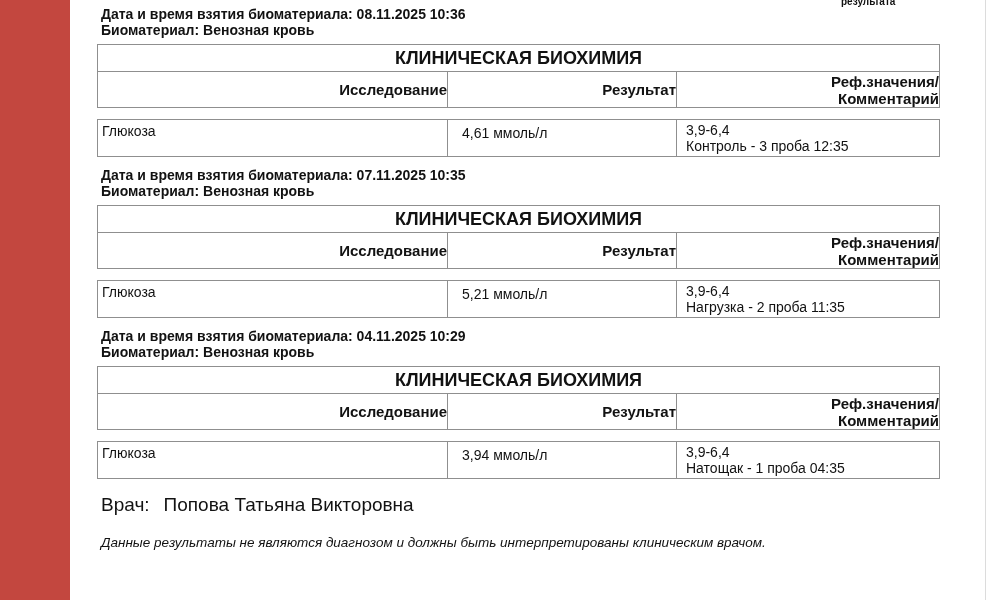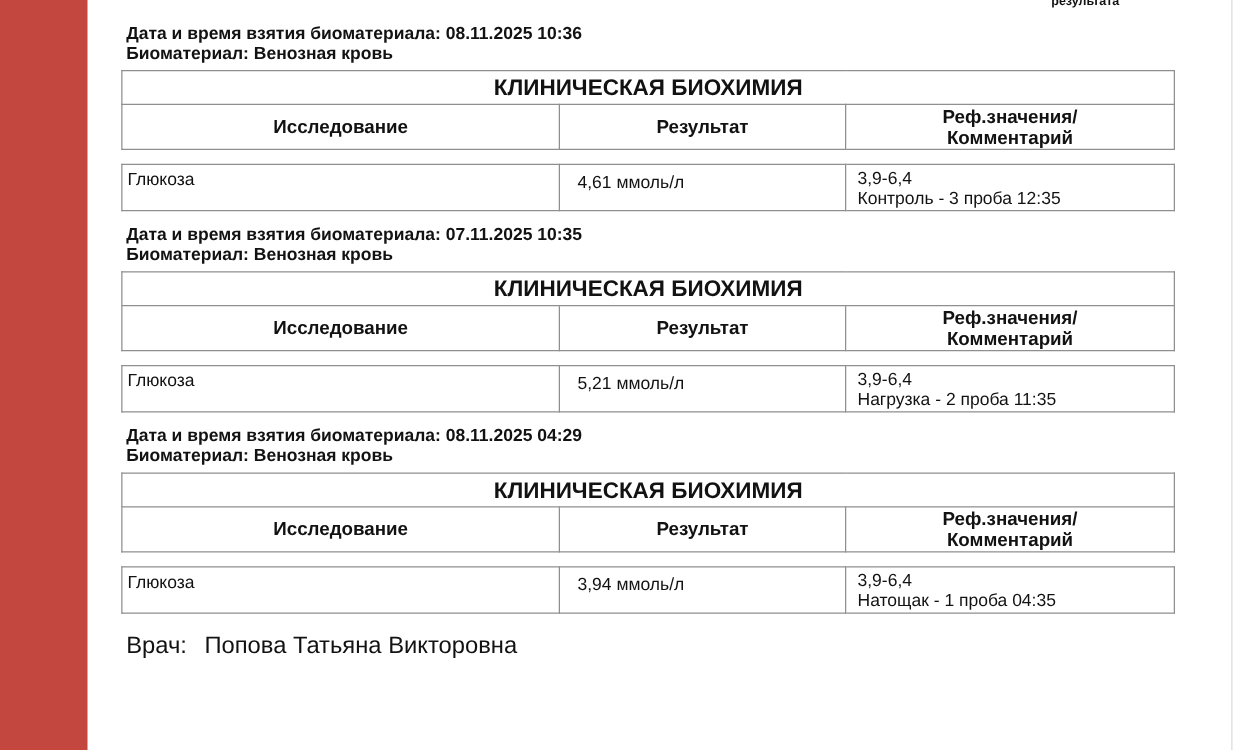--- a/index.html
+++ b/index.html
@@ -27,7 +27,7 @@
     white-space:nowrap;
   }
   .content {
-    position:absolute; left:97px; top:16px;
+    position:absolute; left:97px; top:4px;
     width:842px; padding-top:3px;
   }
   .meta {

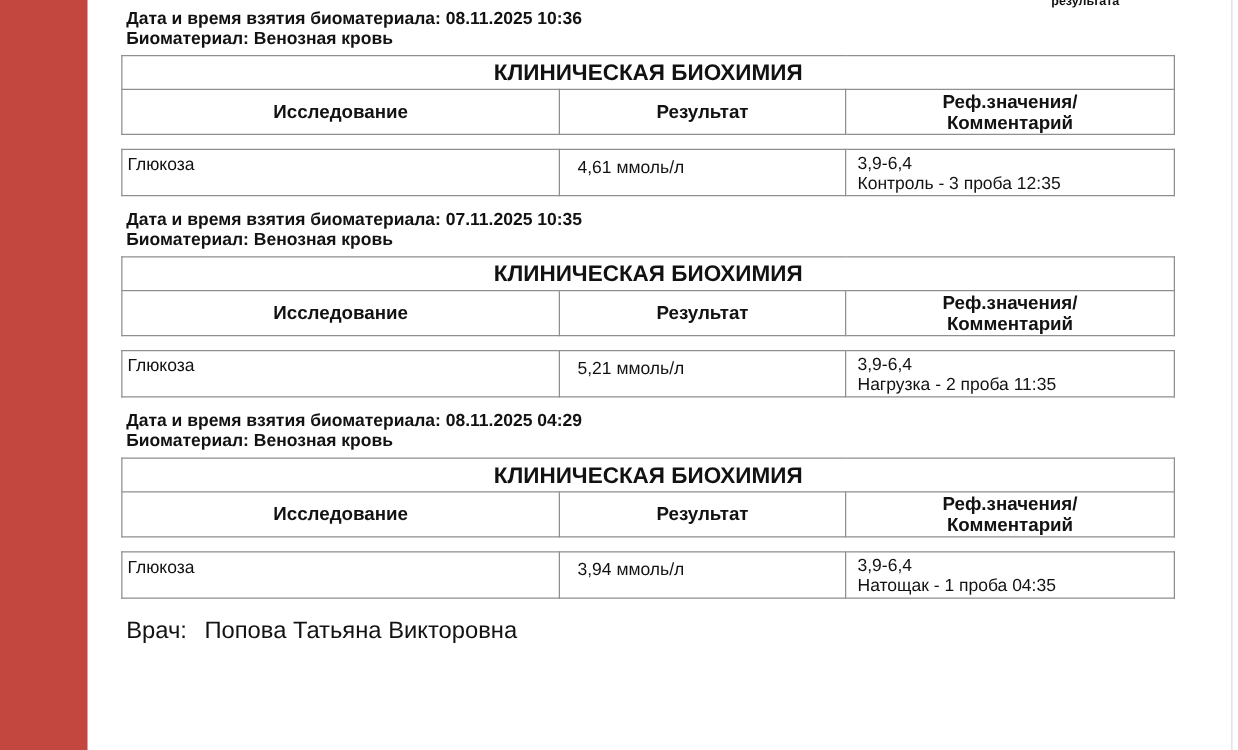--- a/index.html
+++ b/index.html
@@ -49,7 +49,7 @@
   }
   .hdr-table th {
     border:1px solid #8f8f8f;
-    font-size:15px; font-weight:bold; text-align:center;
+    font-size:15px; font-weight:bold; text-align:right;
     vertical-align:middle; height:35px; line-height:17px; padding:0;
   }
   .data-table { margin-top:11px; margin-bottom:11px; }

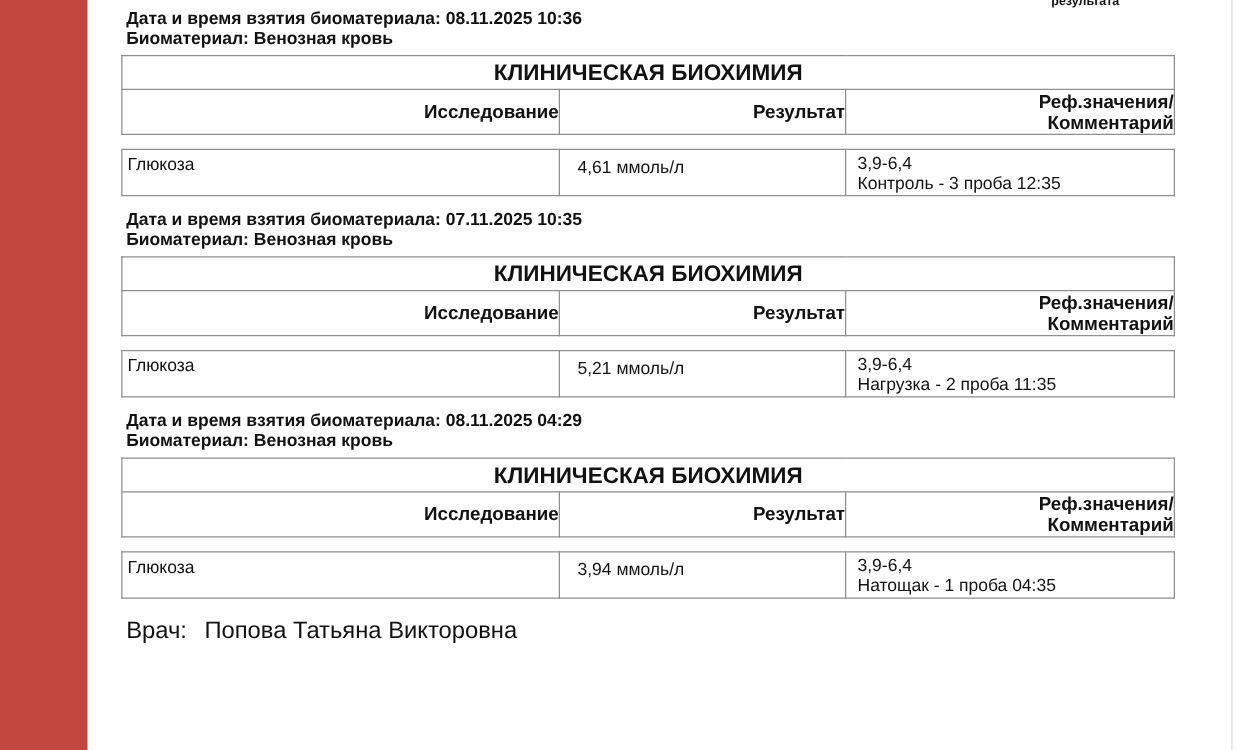--- a/index.html
+++ b/index.html
@@ -171,7 +171,7 @@
 
   <section>
     <div class="meta">
-      <div>Дата и время взятия биоматериала: 08.11.2025 04:29</div>
+      <div>Дата и время взятия биоматериала: 04.11.2025 10:29</div>
       <div>Биоматериал: Венозная кровь</div>
     </div>
     <table class="hdr-table">

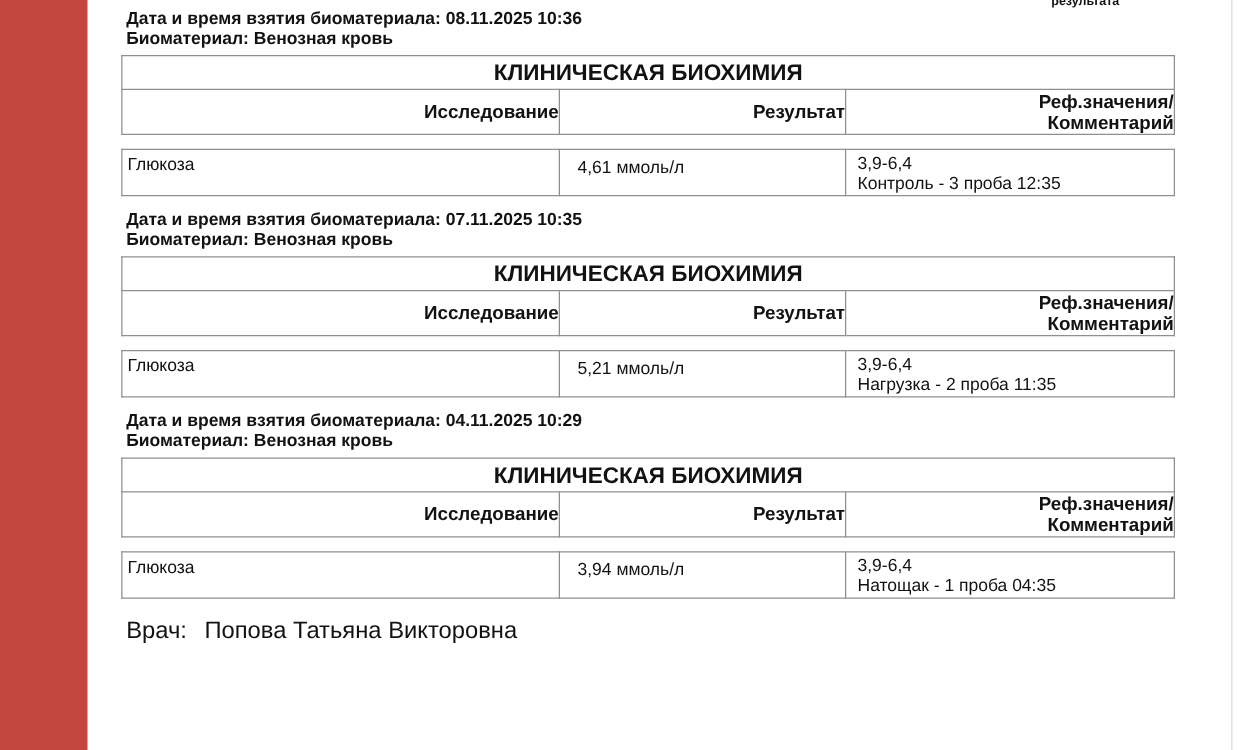--- a/index.html
+++ b/index.html
@@ -217,6 +217,7 @@
     <span>Врач:</span><span class="name">Попова Татьяна Викторовна</span>
   </div>
 
+  <div class="disclaimer">Данные результаты не являются диагнозом и должны быть интерпретированы клиническим врачом.</div>
 
 </div>
 

